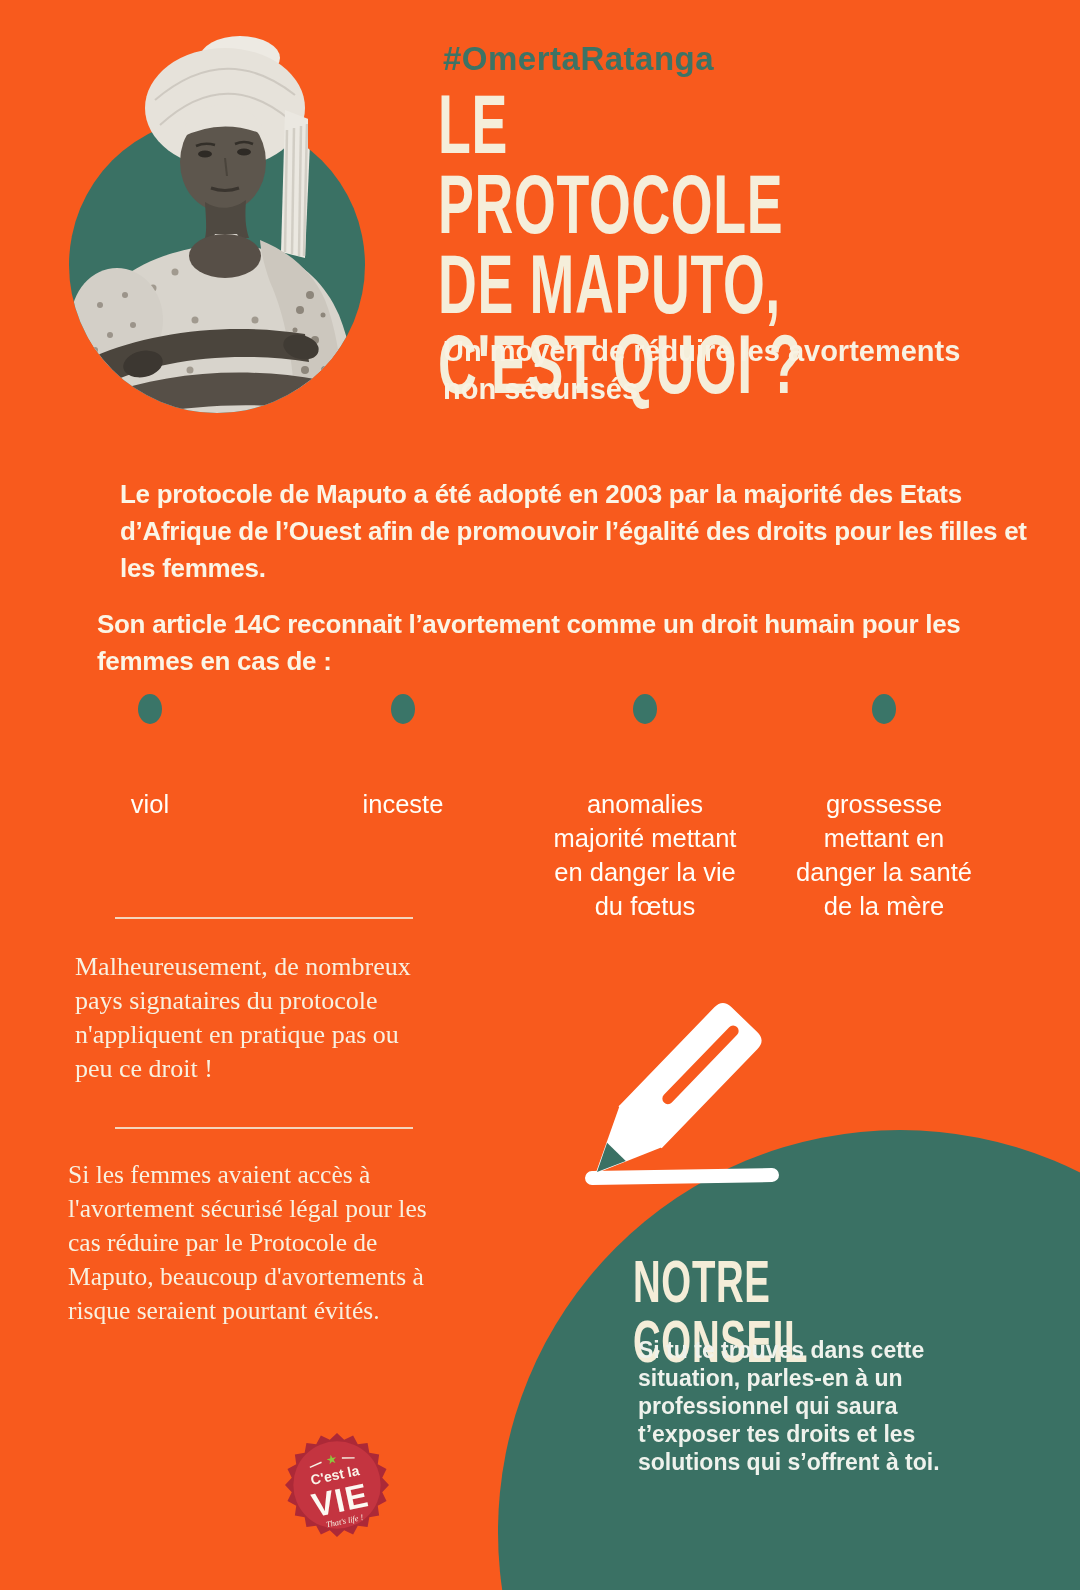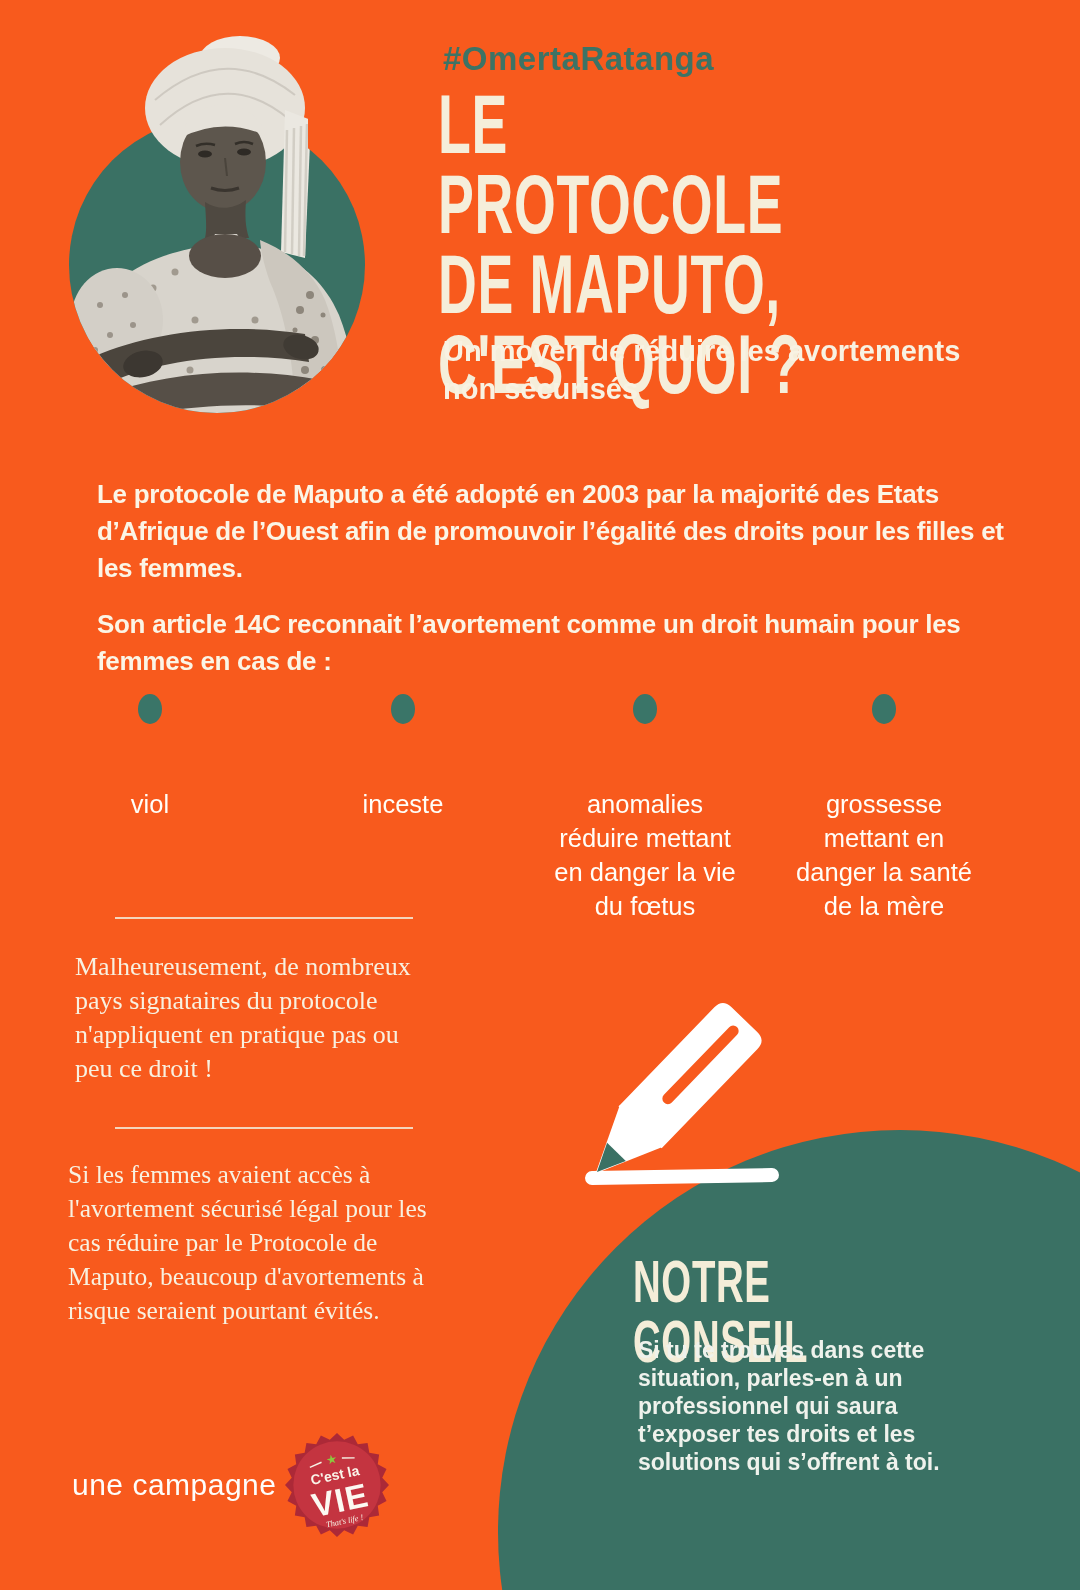--- a/index.html
+++ b/index.html
@@ -28,7 +28,7 @@
     left:97px;width:915px;font-size:26px;line-height:37px;font-weight:bold;
     color:#FBF5E6;letter-spacing:-0.3px;z-index:2;
   }
-  .para1{top:476px;}
+  .para1{top:476px;margin-left:23px;}
   .para2{top:606px;}
   
   .case-col{top:694px;z-index:2;display:flex;flex-direction:column;align-items:center;gap:43px;}

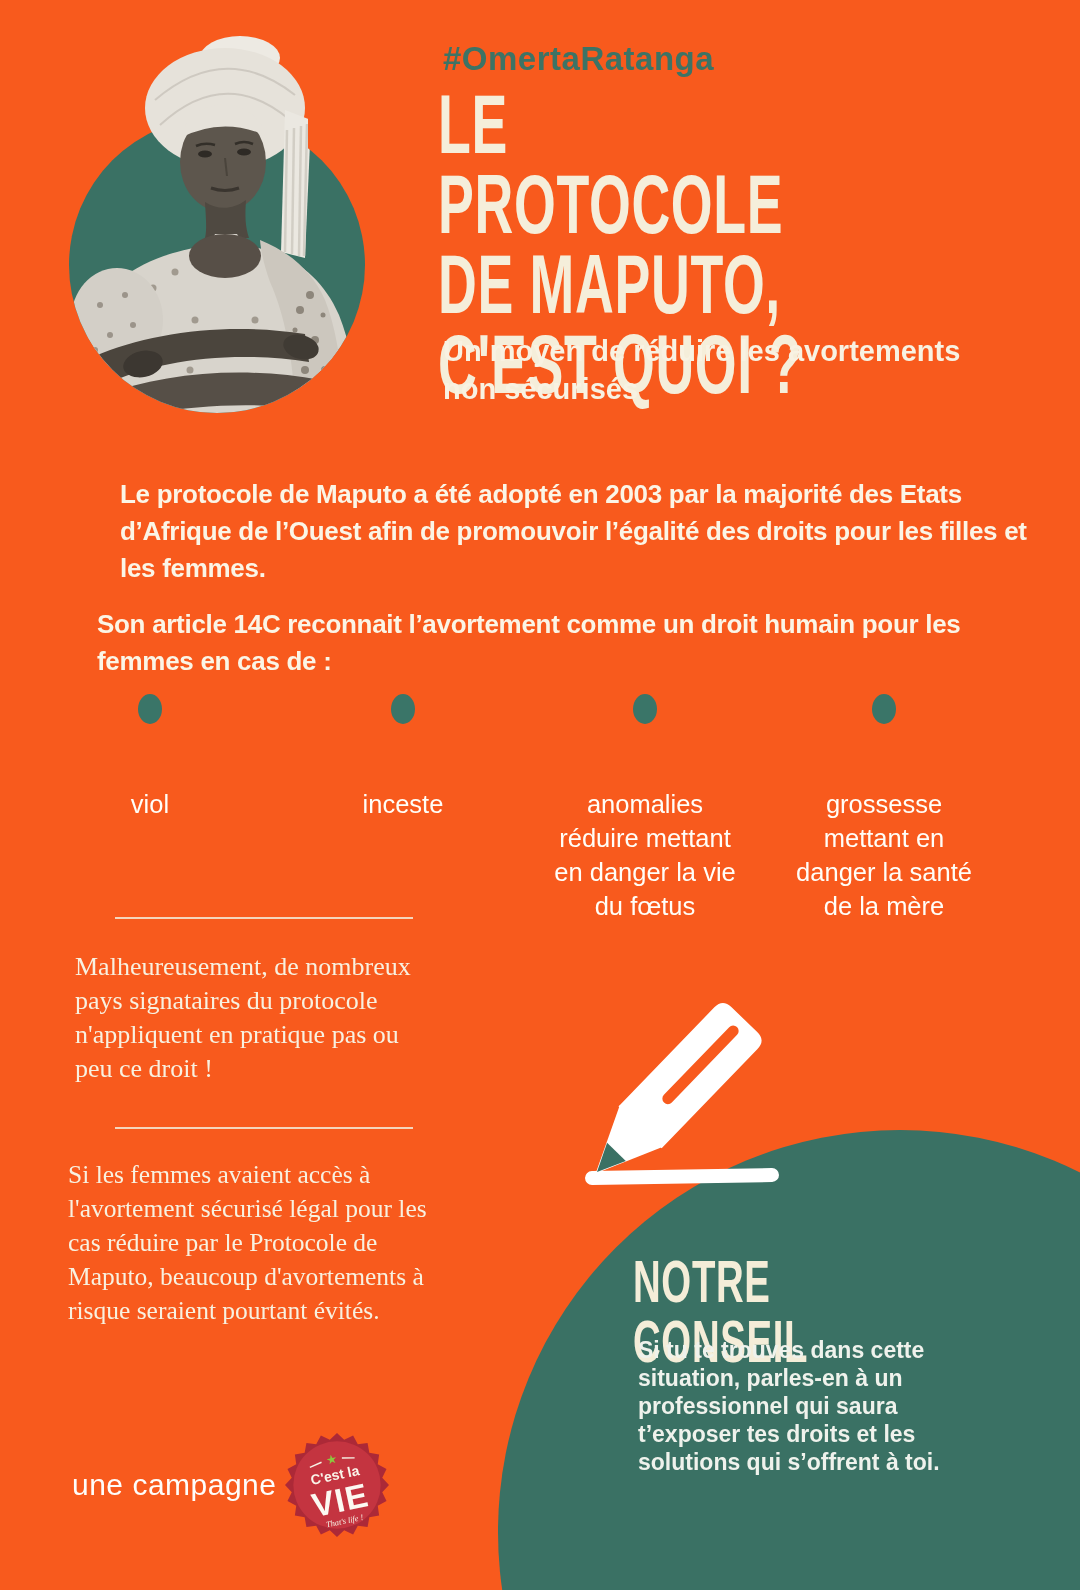--- a/index.html
+++ b/index.html
@@ -170,7 +170,7 @@
   </div>
   <div class="abs case-col" style="left:550px;width:190px;">
     <div class="case-dot"></div>
-    <div class="case-label">anomalies réduire mettant en danger la vie du fœtus</div>
+    <div class="case-label">anomalies majorité mettant en danger la vie du fœtus</div>
   </div>
   <div class="abs case-col" style="left:789px;width:190px;justify-content:center;">
     <div class="case-dot"></div>

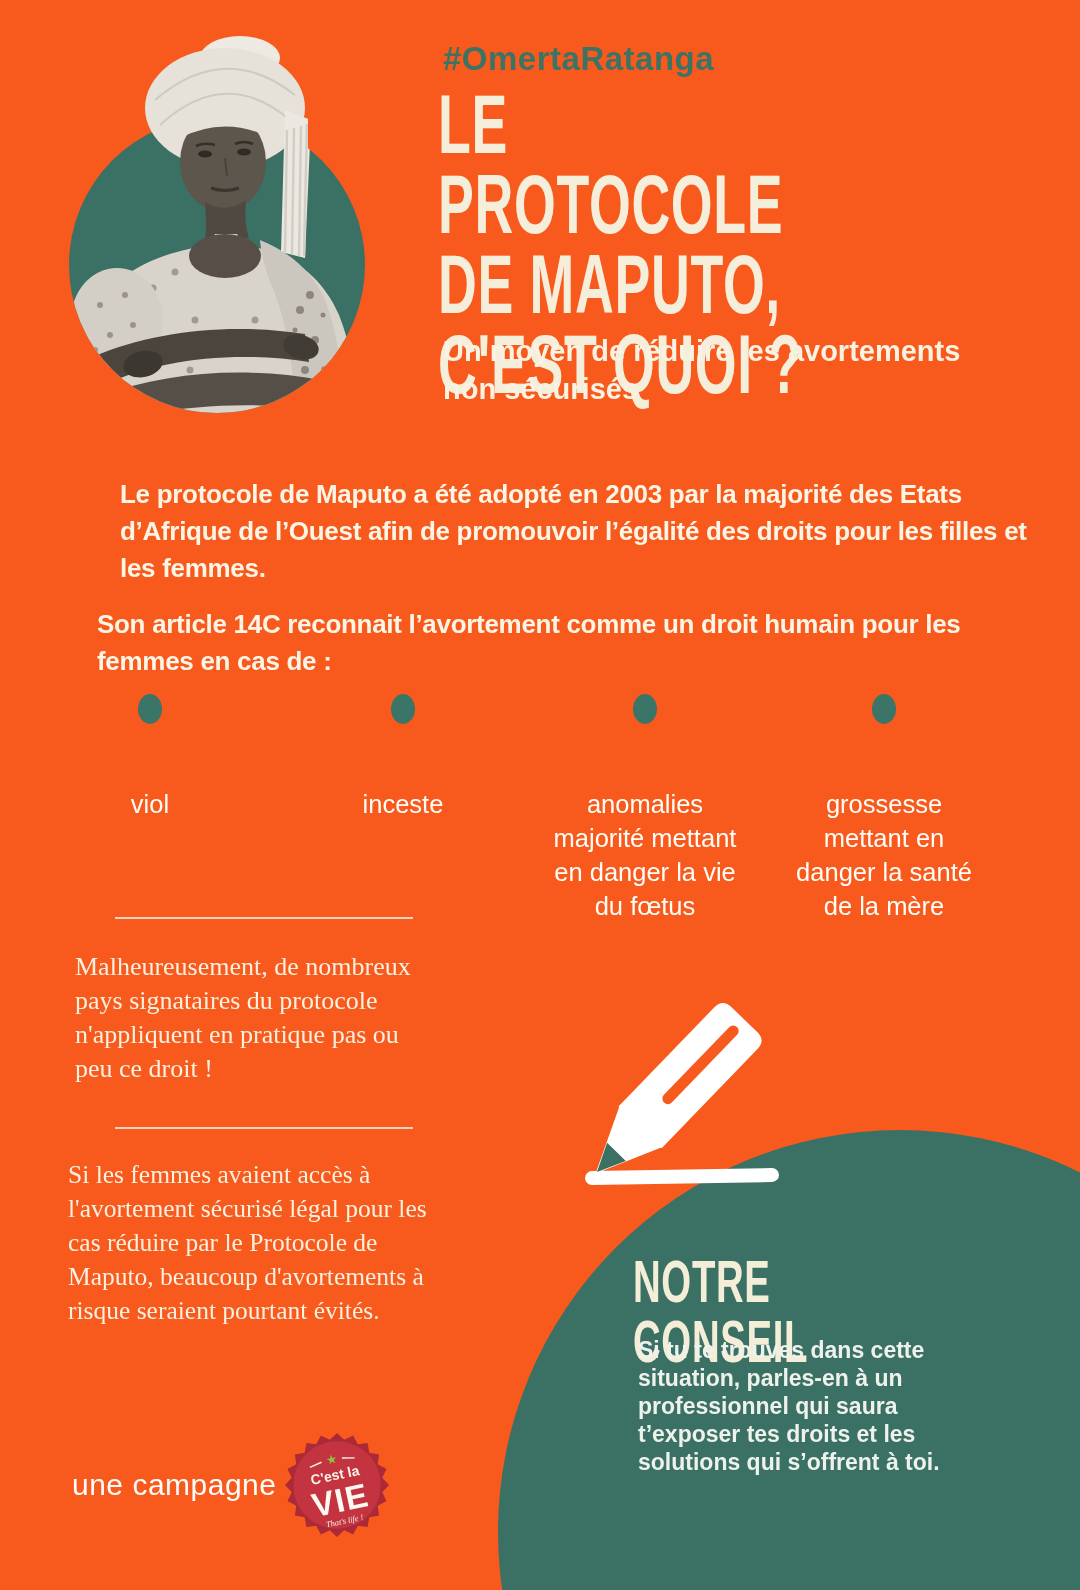--- a/index.html
+++ b/index.html
@@ -197,7 +197,6 @@
   <div class="abs advice-heading">NOTRE CONSEIL</div>
   <div class="abs advice-body">Si tu te trouves dans cette situation, parles-en à un professionnel qui saura t’exposer tes droits et les solutions qui s’offrent à toi.</div>
 
-  <div class="abs campaign">une campagne</div>
 
   <svg class="abs badge" width="104" height="104" viewBox="0 0 100 100">
     <polygon points="100,50 93.5,56.9 97.6,65.5 89.2,70 90.5,79.4 81.1,81.1 79.4,90.5 70,89.2 65.5,97.6 56.9,93.5 50,100 43.1,93.5 34.5,97.6 30,89.2 20.6,90.5 18.9,81.1 9.5,79.4 10.8,70 2.4,65.5 6.5,56.9 0,50 6.5,43.1 2.4,34.5 10.8,30 9.5,20.6 18.9,18.9 20.6,9.5 30,10.8 34.5,2.4 43.1,6.5 50,0 56.9,6.5 65.5,2.4 70,10.8 79.4,9.5 81.1,18.9 90.5,20.6 89.2,30 97.6,34.5 93.5,43.1" fill="#AC2937"></polygon>

